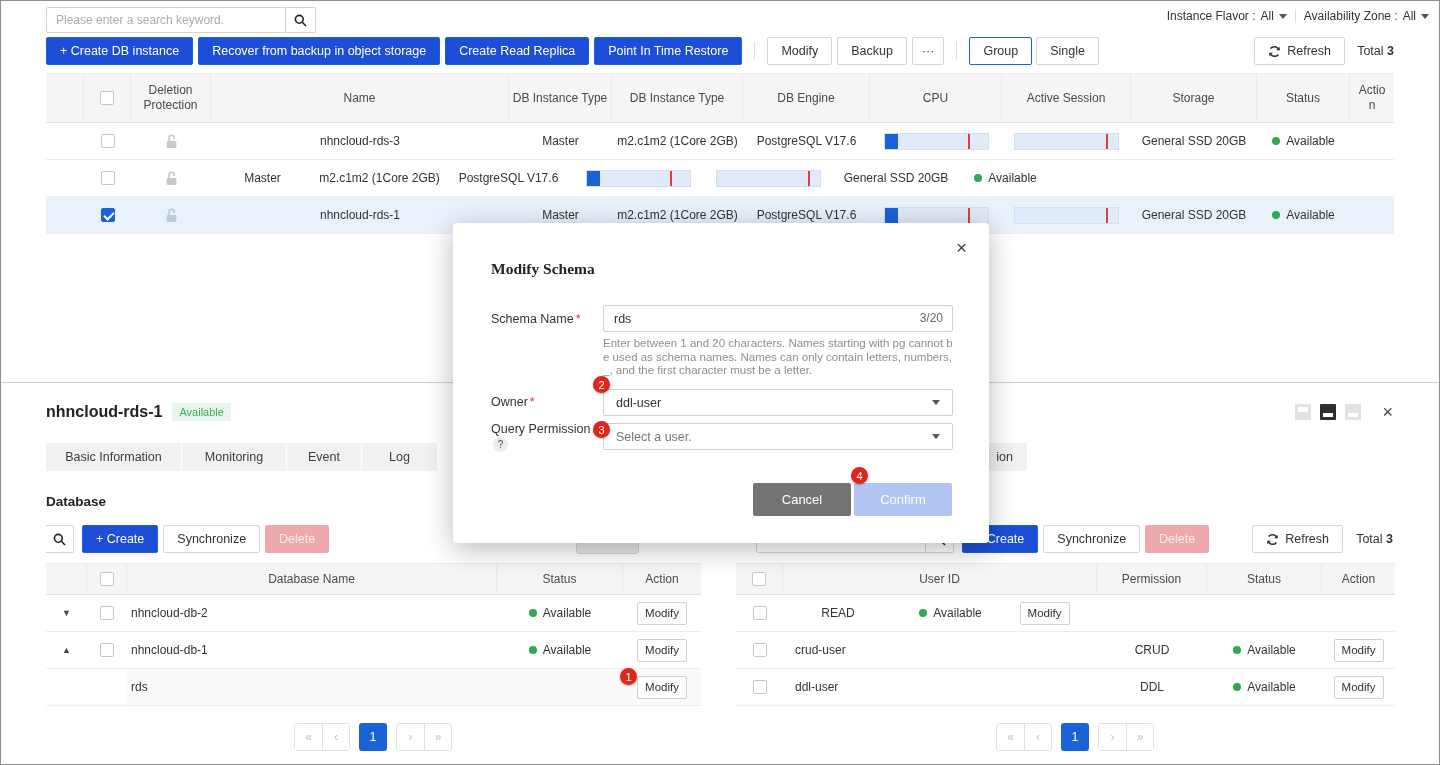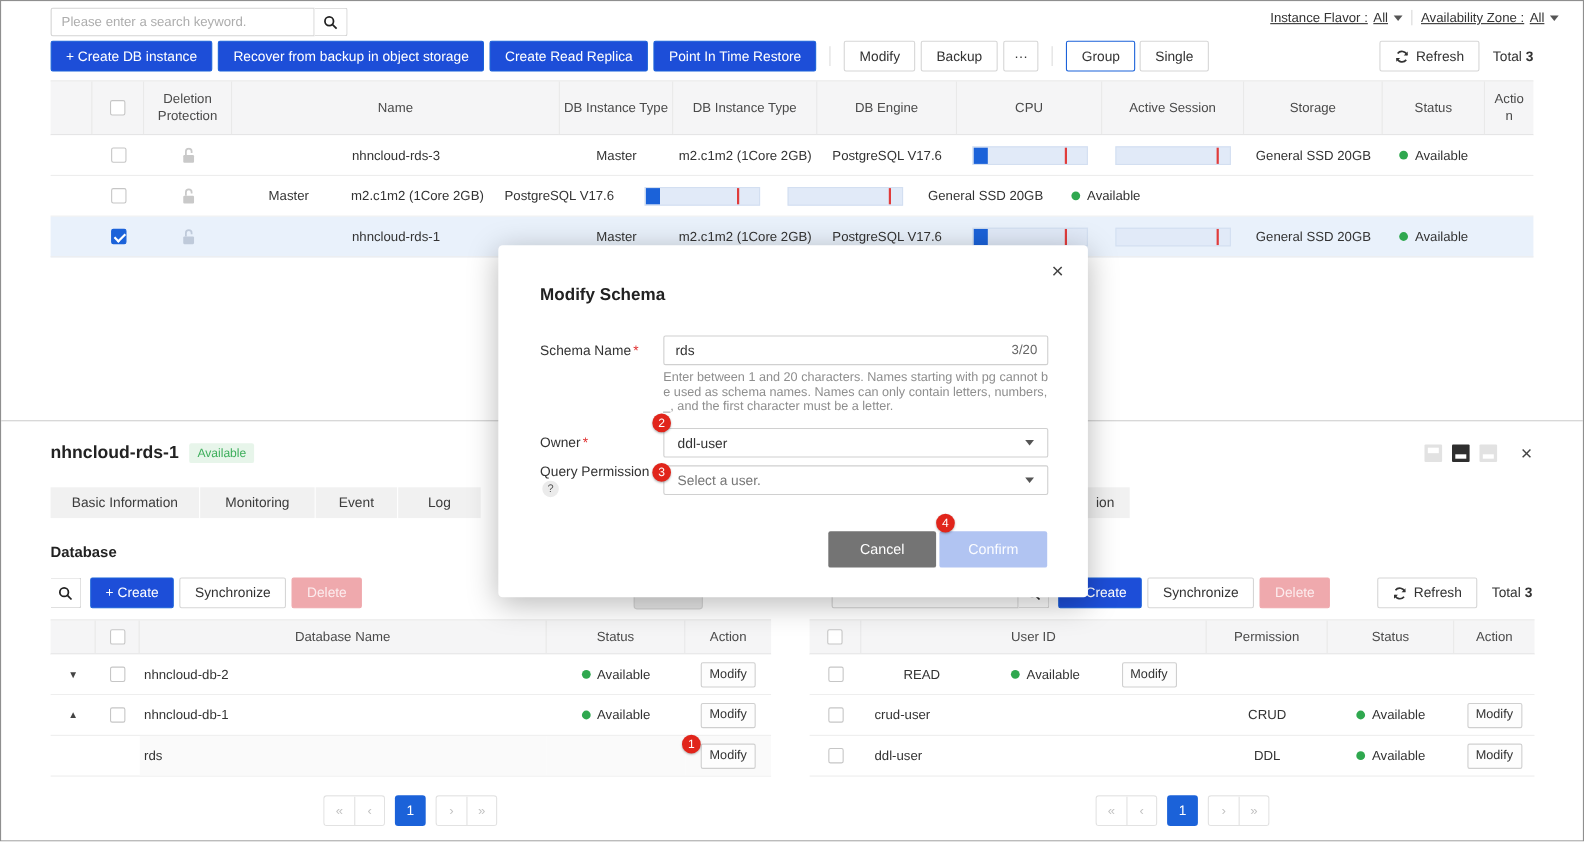--- a/index.html
+++ b/index.html
@@ -126,7 +126,7 @@
         </svg>
     </button>
   </div>
-  <div class="abs flex filters" style="top:8px; right:22px;text-decoration:underline;">
+  <div class="abs flex filters" style="top:8px; right:10px;">
     <div class="flex filter">
       <span>Instance Flavor :</span>
       <span>All</span>

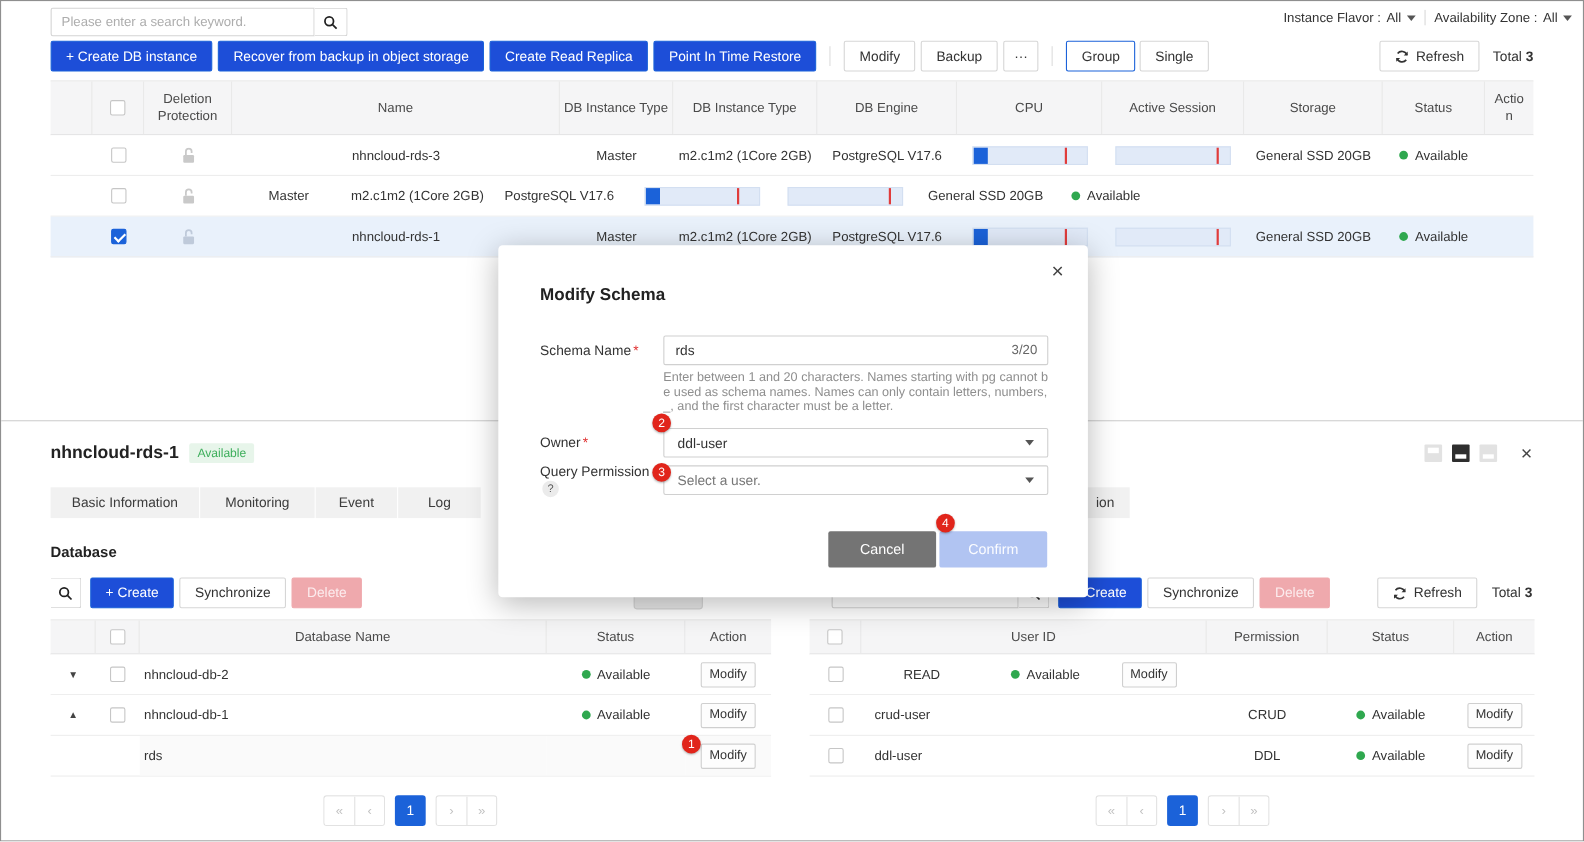--- a/index.html
+++ b/index.html
@@ -94,7 +94,7 @@
 
   
   .modal { left:452px; top:222px; width:536px; height:320px; background:#fff; border-radius:4px; box-shadow:0 6px 28px rgba(0,0,0,.28); z-index:100; }
-  .modal-title { position:absolute; left:38px; top:37px; font-size:15.5px; font-weight:bold; color:#222; }
+  .modal-title { position:absolute; left:38px; top:37px; font-size:15.5px; font-weight:bold; color:#222;font-family:Liberation Serif, serif; }
   .modal-close { position:absolute; right:22px; top:14px; font-size:19px; color:#444; cursor:pointer; }
   .m-label { position:absolute; left:38px; font-size:12.5px; color:#333; }
   .req { color:#e03131; margin-left:2px; }

